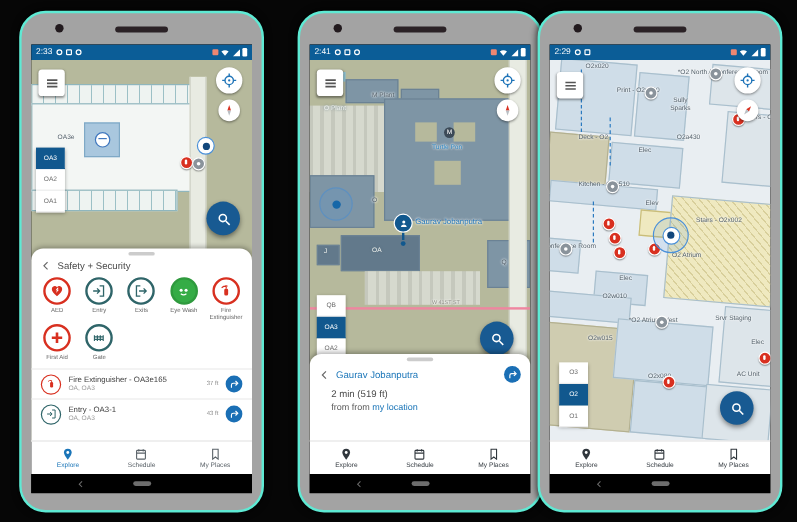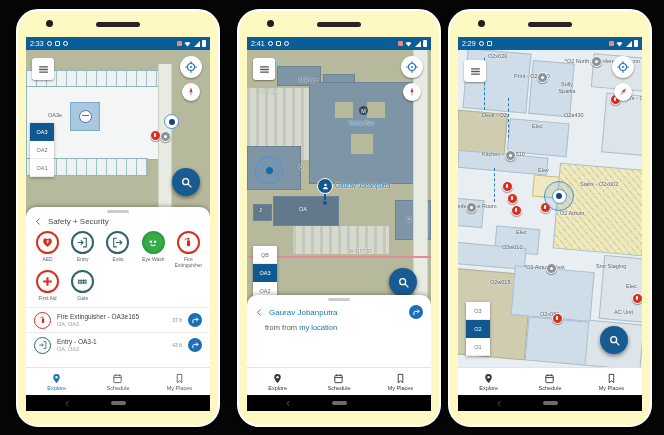--- a/index.html
+++ b/index.html
@@ -4,7 +4,7 @@
 <style>
   html,body{margin:0;padding:0}
   body{width:664px;height:435px;background:#060606;font-family:"Liberation Sans",sans-serif;position:relative;overflow:hidden}
-  .phone{position:absolute;top:9px;width:200px;height:414px;background:#fef9c3;border:2px solid #ffffff;border-radius:22px;box-shadow:0 0 6px rgba(0,0,0,.8)}
+  .phone{position:absolute;top:9px;width:200px;height:414px;background:#a3a3a3;border:2px solid #5eead4;border-radius:22px;box-shadow:0 0 6px rgba(0,0,0,.8)}
   .p1{left:16px}.p2{left:237px}.p3{left:448px}
   .cam{position:absolute;top:9px;left:28px;width:7px;height:7px;border-radius:50%;background:#221a1e}
   .speaker{position:absolute;top:11px;left:50%;transform:translateX(-50%);width:44px;height:5px;border-radius:3px;background:#2b2226}

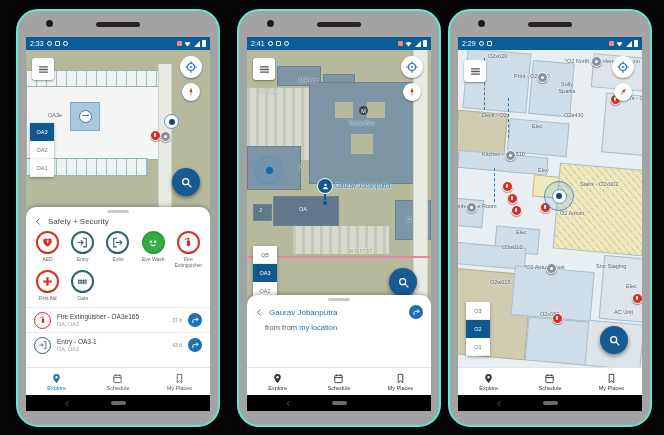--- a/index.html
+++ b/index.html
@@ -5,7 +5,7 @@
   html,body{margin:0;padding:0}
   body{width:664px;height:435px;background:#060606;font-family:"Liberation Sans",sans-serif;position:relative;overflow:hidden}
   .phone{position:absolute;top:9px;width:200px;height:414px;background:#a3a3a3;border:2px solid #5eead4;border-radius:22px;box-shadow:0 0 6px rgba(0,0,0,.8)}
-  .p1{left:16px}.p2{left:237px}.p3{left:448px}
+  .p1{left:16px}.p2{left:248px}.p3{left:448px}
   .cam{position:absolute;top:9px;left:28px;width:7px;height:7px;border-radius:50%;background:#221a1e}
   .speaker{position:absolute;top:11px;left:50%;transform:translateX(-50%);width:44px;height:5px;border-radius:3px;background:#2b2226}
   .screen{position:absolute;left:8px;top:26px;width:184px;height:374px;background:#000;overflow:hidden}

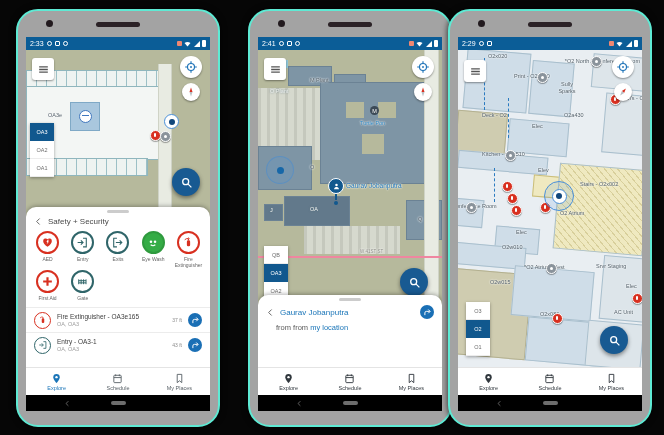--- a/index.html
+++ b/index.html
@@ -436,6 +436,7 @@
             </svg>
         </span>
       </div>
+      <div class="eta">2 min (519 ft)</div>
       <div class="away">
         <span>from from</span>
         <span class="lnk">my location</span>

